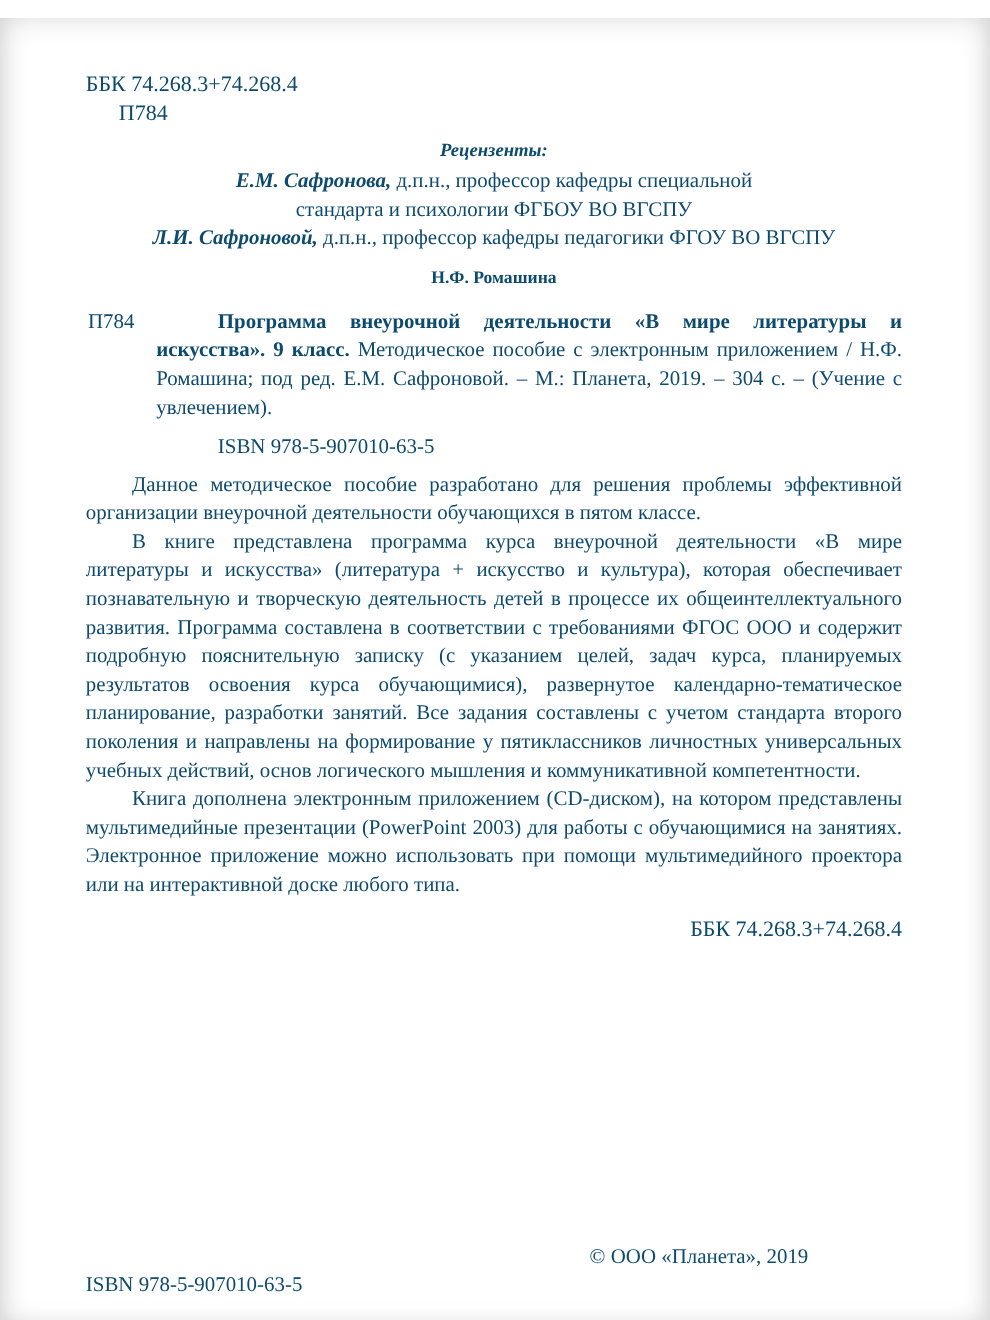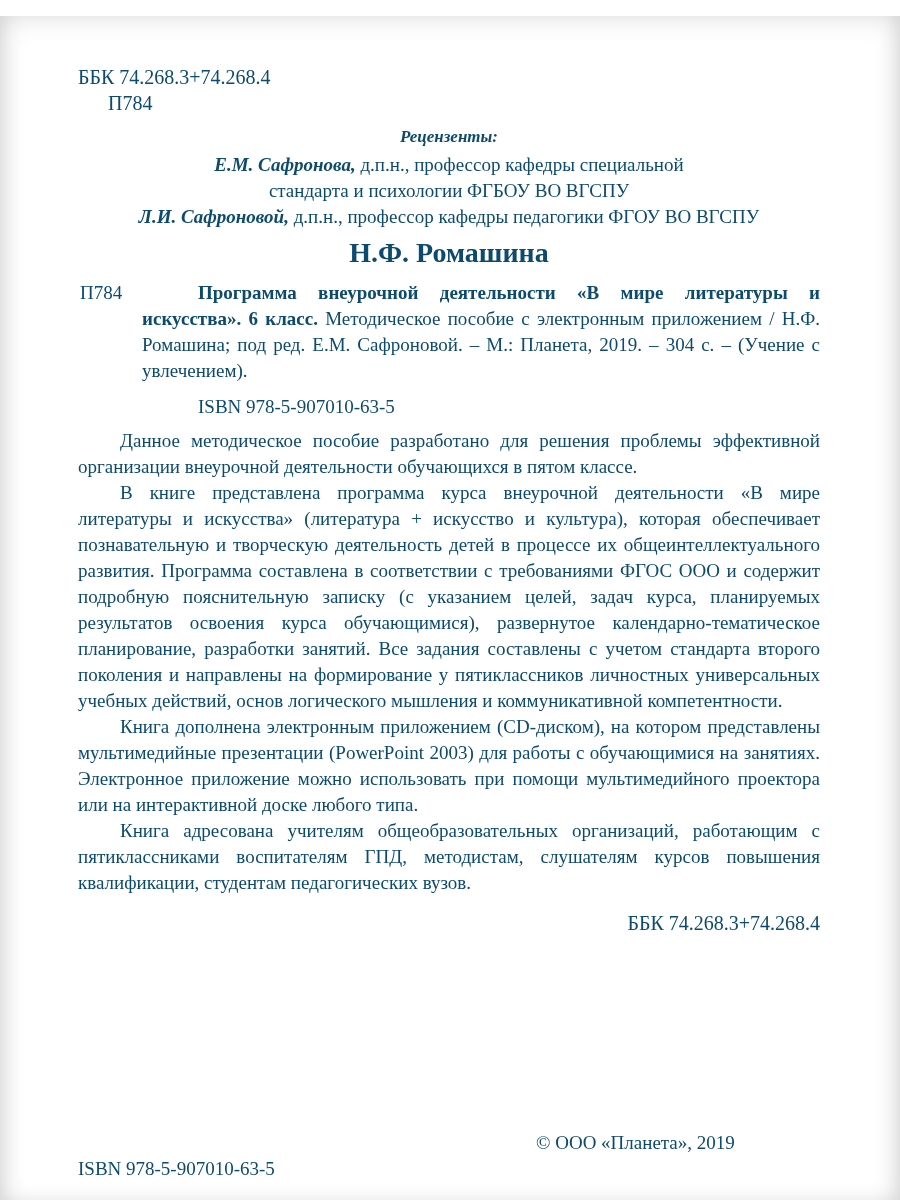--- a/index.html
+++ b/index.html
@@ -27,7 +27,7 @@
   .reviewers { margin-top: 8px; }
   .rev-heading { margin-bottom: 2px; font-size: 17px; }
   .author-block { margin-top: 10px; }
-  .author-block .name { font-size: 28px; }
+  .author-block .name { font-size: 16px; }
   .bib { position: relative; margin-top: 14px; }
   .bib-code { position: absolute; left: 2px; top: 0; }
   .bib-text { margin-left: 64px; text-indent: 56px; text-align: justify; }

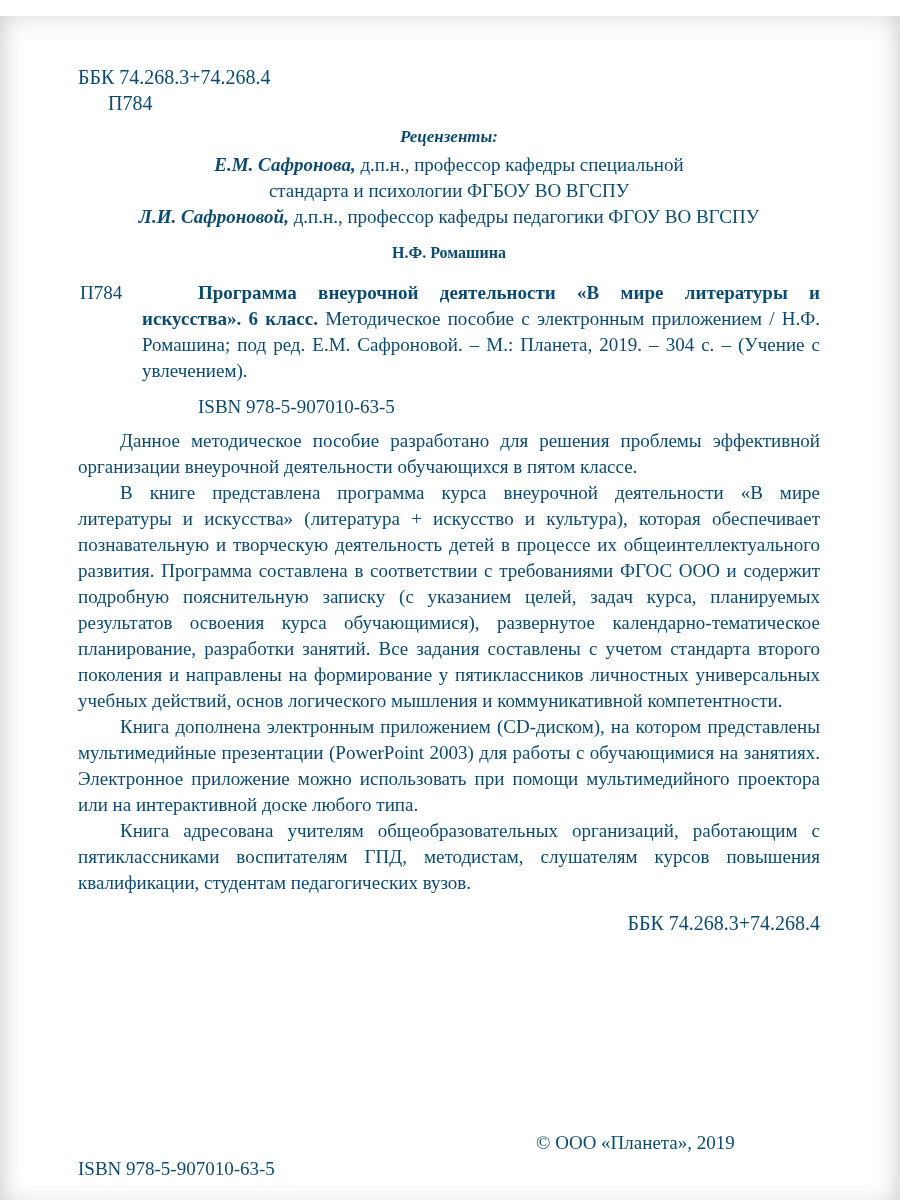--- a/index.html
+++ b/index.html
@@ -61,7 +61,7 @@
 
   <div class="bib">
     <span class="bib-code">П784</span>
-    <p class="bib-text"><b>Программа внеурочной деятельности «В мире литературы и искусства». 6 класс.</b><span> Методическое пособие с электронным приложением / Н.Ф. Ромашина; под ред. Е.М. Сафроновой. – М.: Планета, 2019. – 304 с. – (Учение с увлечением).</span></p>
+    <p class="bib-text"><b>Программа внеурочной деятельности «В мире литературы и искусства». 9 класс.</b><span> Методическое пособие с электронным приложением / Н.Ф. Ромашина; под ред. Е.М. Сафроновой. – М.: Планета, 2019. – 304 с. – (Учение с увлечением).</span></p>
   </div>
 
   <div class="isbn-line">ISBN 978-5-907010-63-5</div>

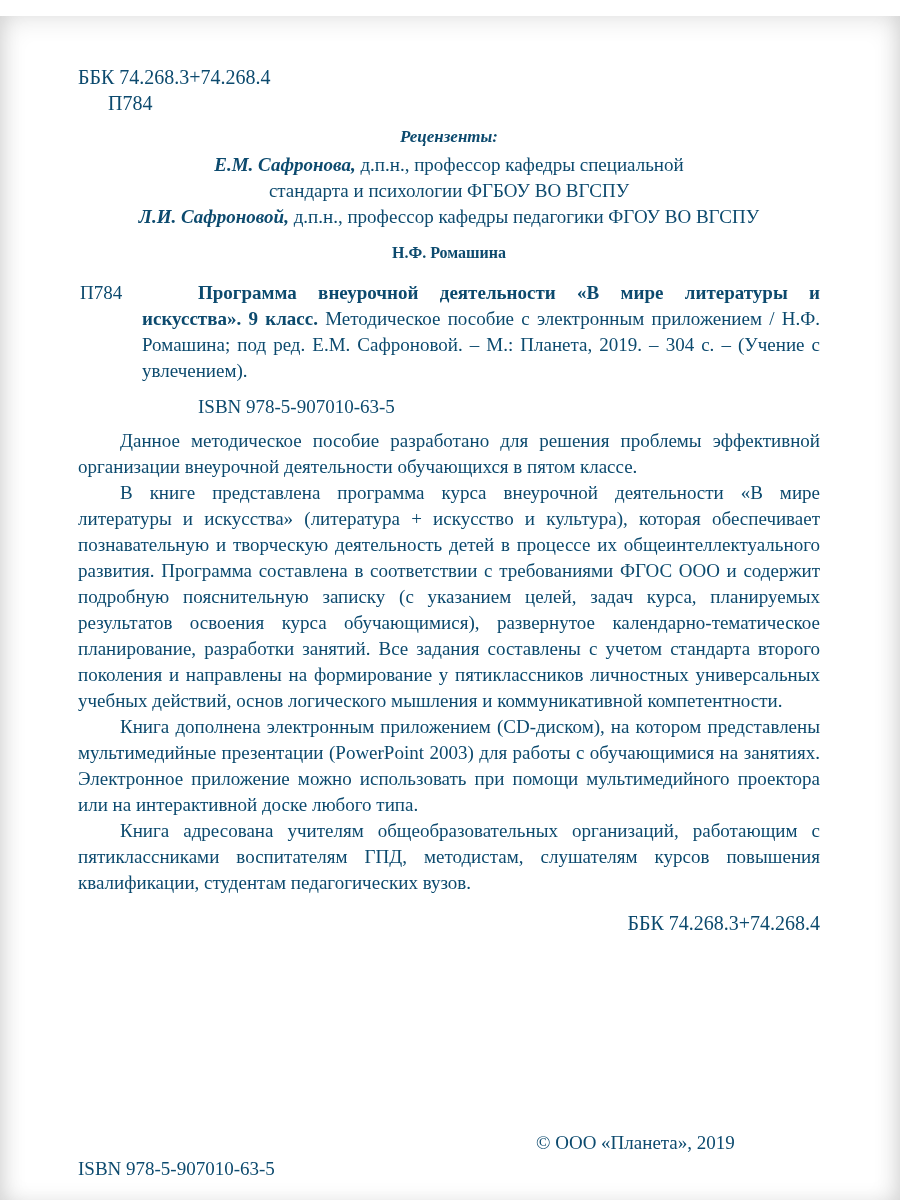--- a/index.html
+++ b/index.html
@@ -70,7 +70,6 @@
     <p class="ann">Данное методическое пособие разработано для решения проблемы эффективной организации внеурочной деятельности обучающихся в пятом классе.</p>
     <p class="ann">В книге представлена программа курса внеурочной деятельности «В мире литературы и искусства» (литература + искусство и культура), которая обеспечивает познавательную и творческую деятельность детей в процессе их общеинтеллектуального развития. Программа составлена в соответствии с требованиями ФГОС ООО и содержит подробную пояснительную записку (с указанием целей, задач курса, планируемых результатов освоения курса обучающимися), развернутое календарно-тематическое планирование, разработки занятий. Все задания составлены с учетом стандарта второго поколения и направлены на формирование у пятиклассников личностных универсальных учебных действий, основ логического мышления и коммуникативной компетентности.</p>
     <p class="ann">Книга дополнена электронным приложением (CD-диском), на котором представлены мультимедийные презентации (PowerPoint 2003) для работы с обучающимися на занятиях. Электронное приложение можно использовать при помощи мультимедийного проектора или на интерактивной доске любого типа.</p>
-    <p class="ann">Книга адресована учителям общеобразовательных организаций, работающим с пятиклассниками воспитателям ГПД, методистам, слушателям курсов повышения квалификации, студентам педагогических вузов.</p>
   </div>
 
   <div class="bbk-bottom">ББК 74.268.3+74.268.4</div>

